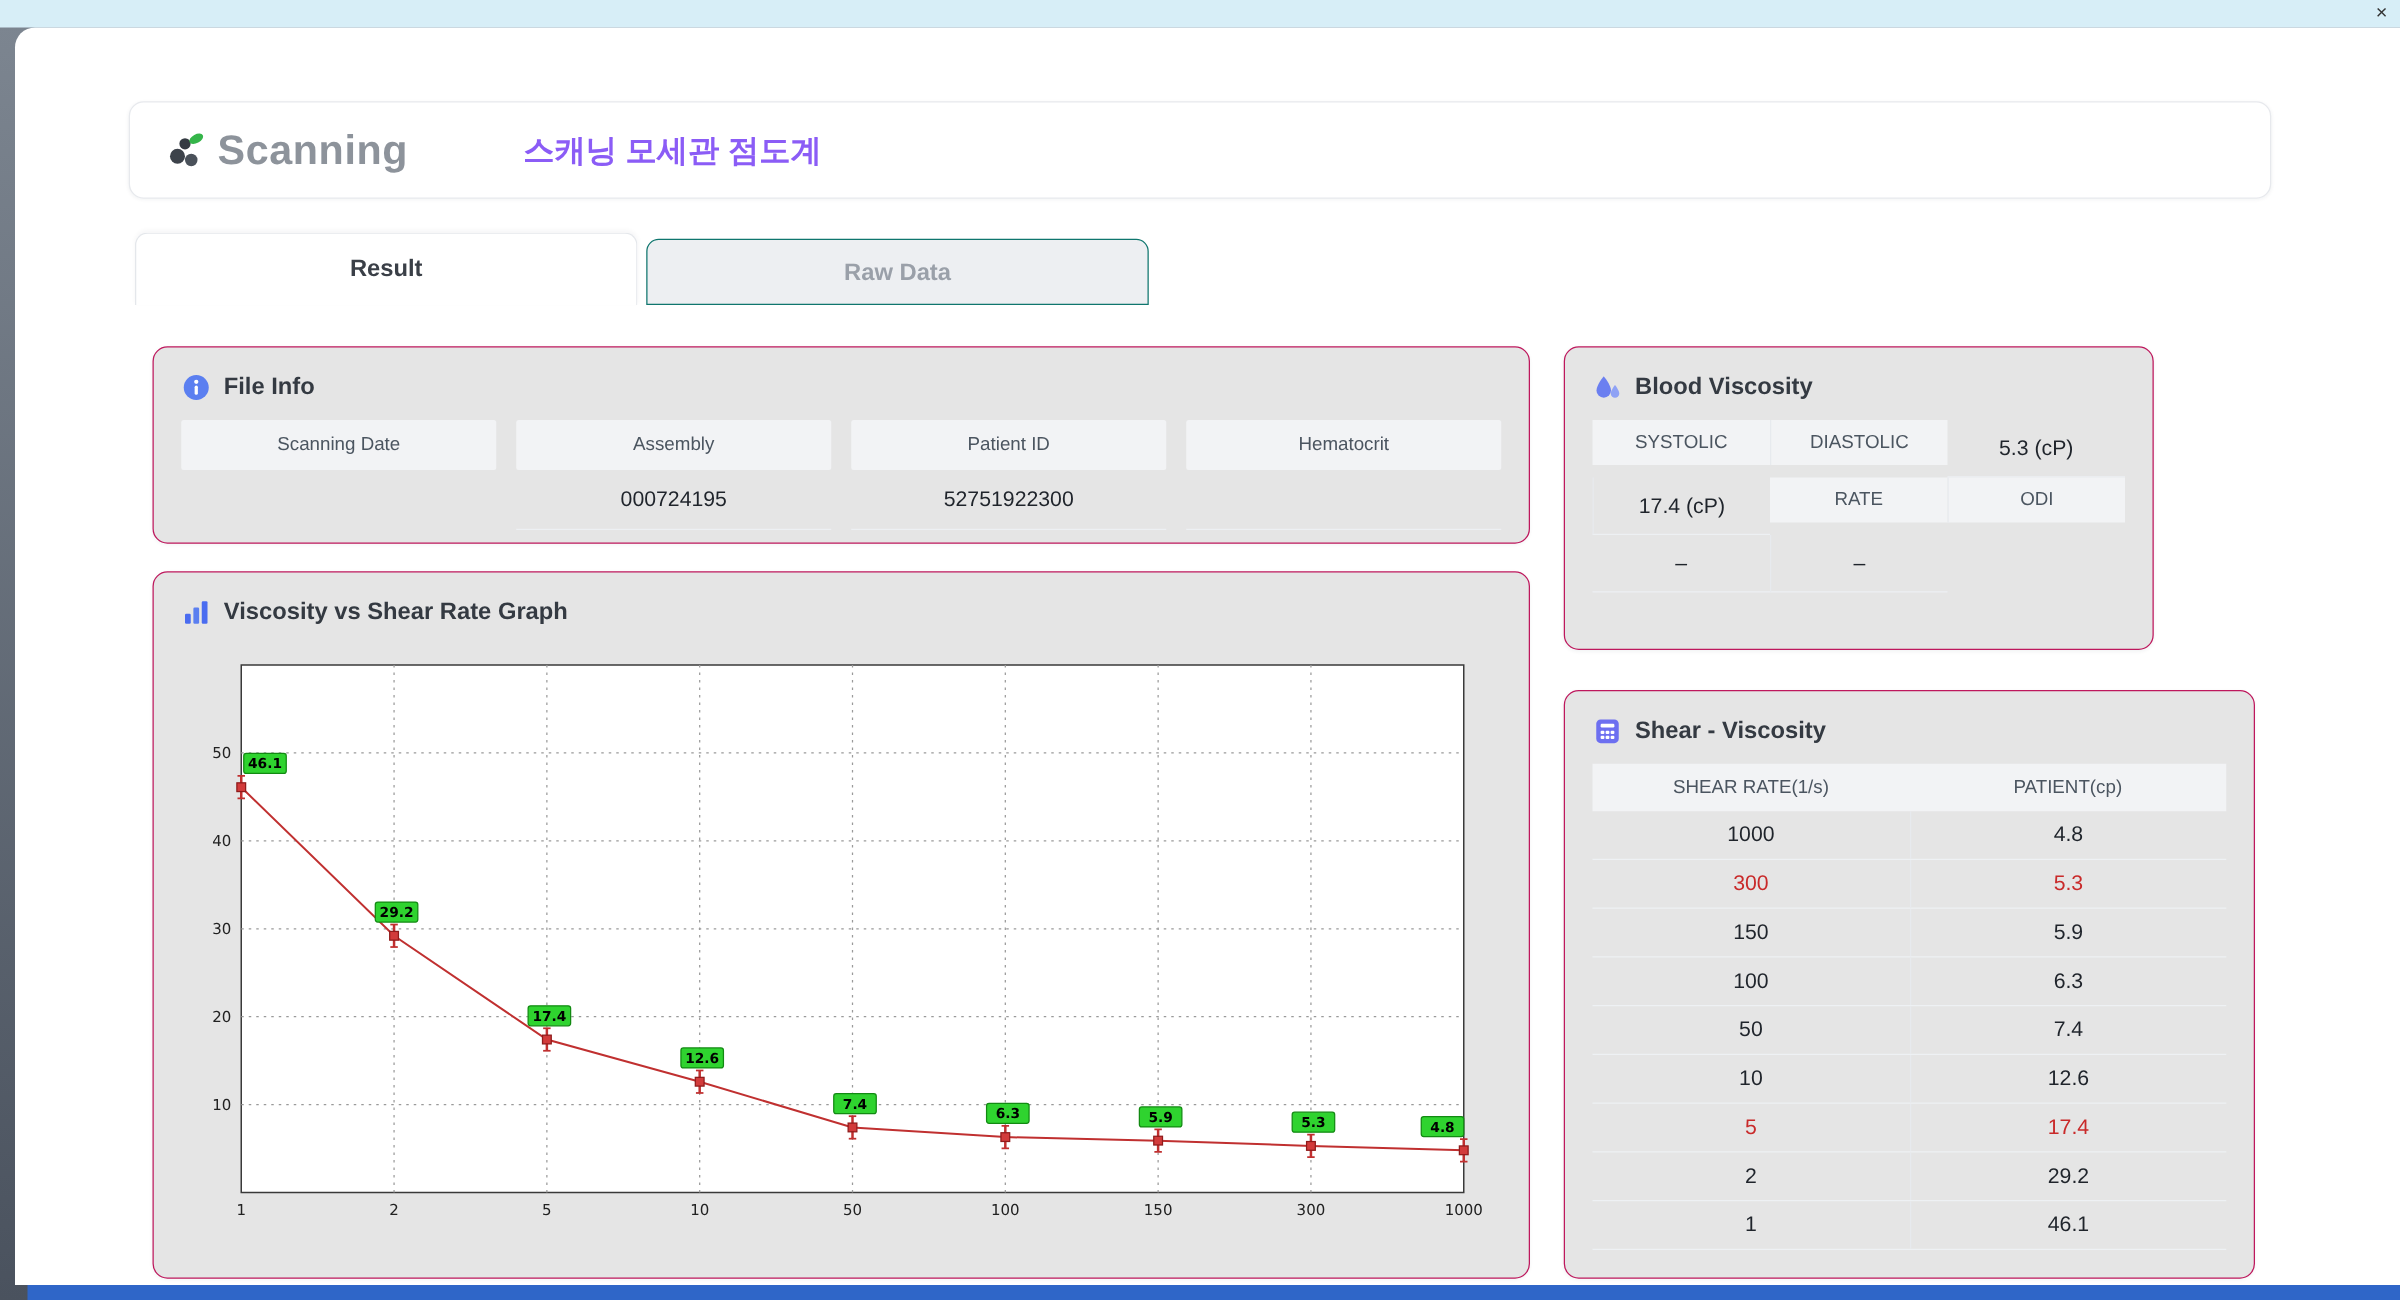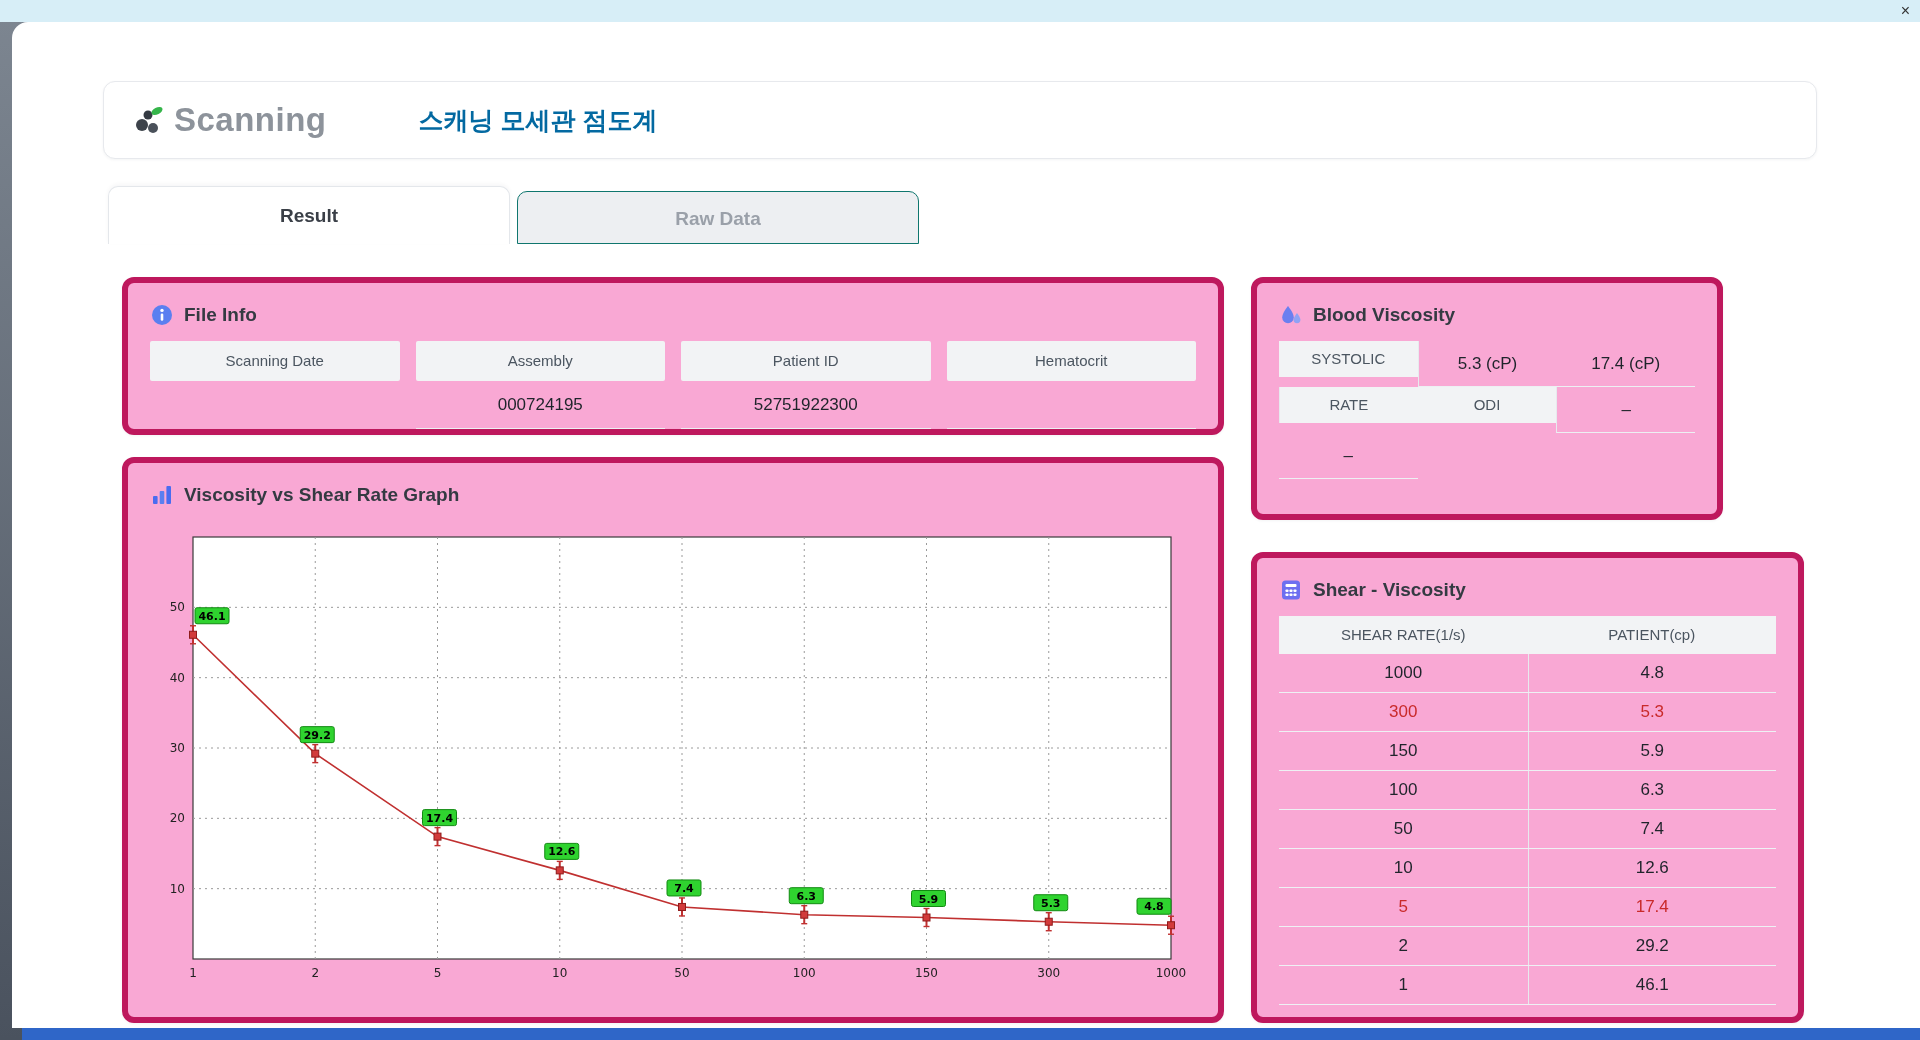--- a/index.html
+++ b/index.html
@@ -24,7 +24,7 @@
     display:flex; align-items:center; padding:0 28px; }
   .brand { display:flex; align-items:center; gap:8px; }
   .brand-text { font-size:33px; font-weight:700; color:#8d939b; letter-spacing:.5px; }
-  .app-title { margin-left:92px; font-size:25px; font-weight:700; color:#0369a1; }
+  .app-title { margin-left:92px; font-size:25px; font-weight:700; color:#8b5cf6; }
 
   
   .tabs { position:absolute; left:96px; top:164px; display:flex; align-items:flex-end; gap:7px; }

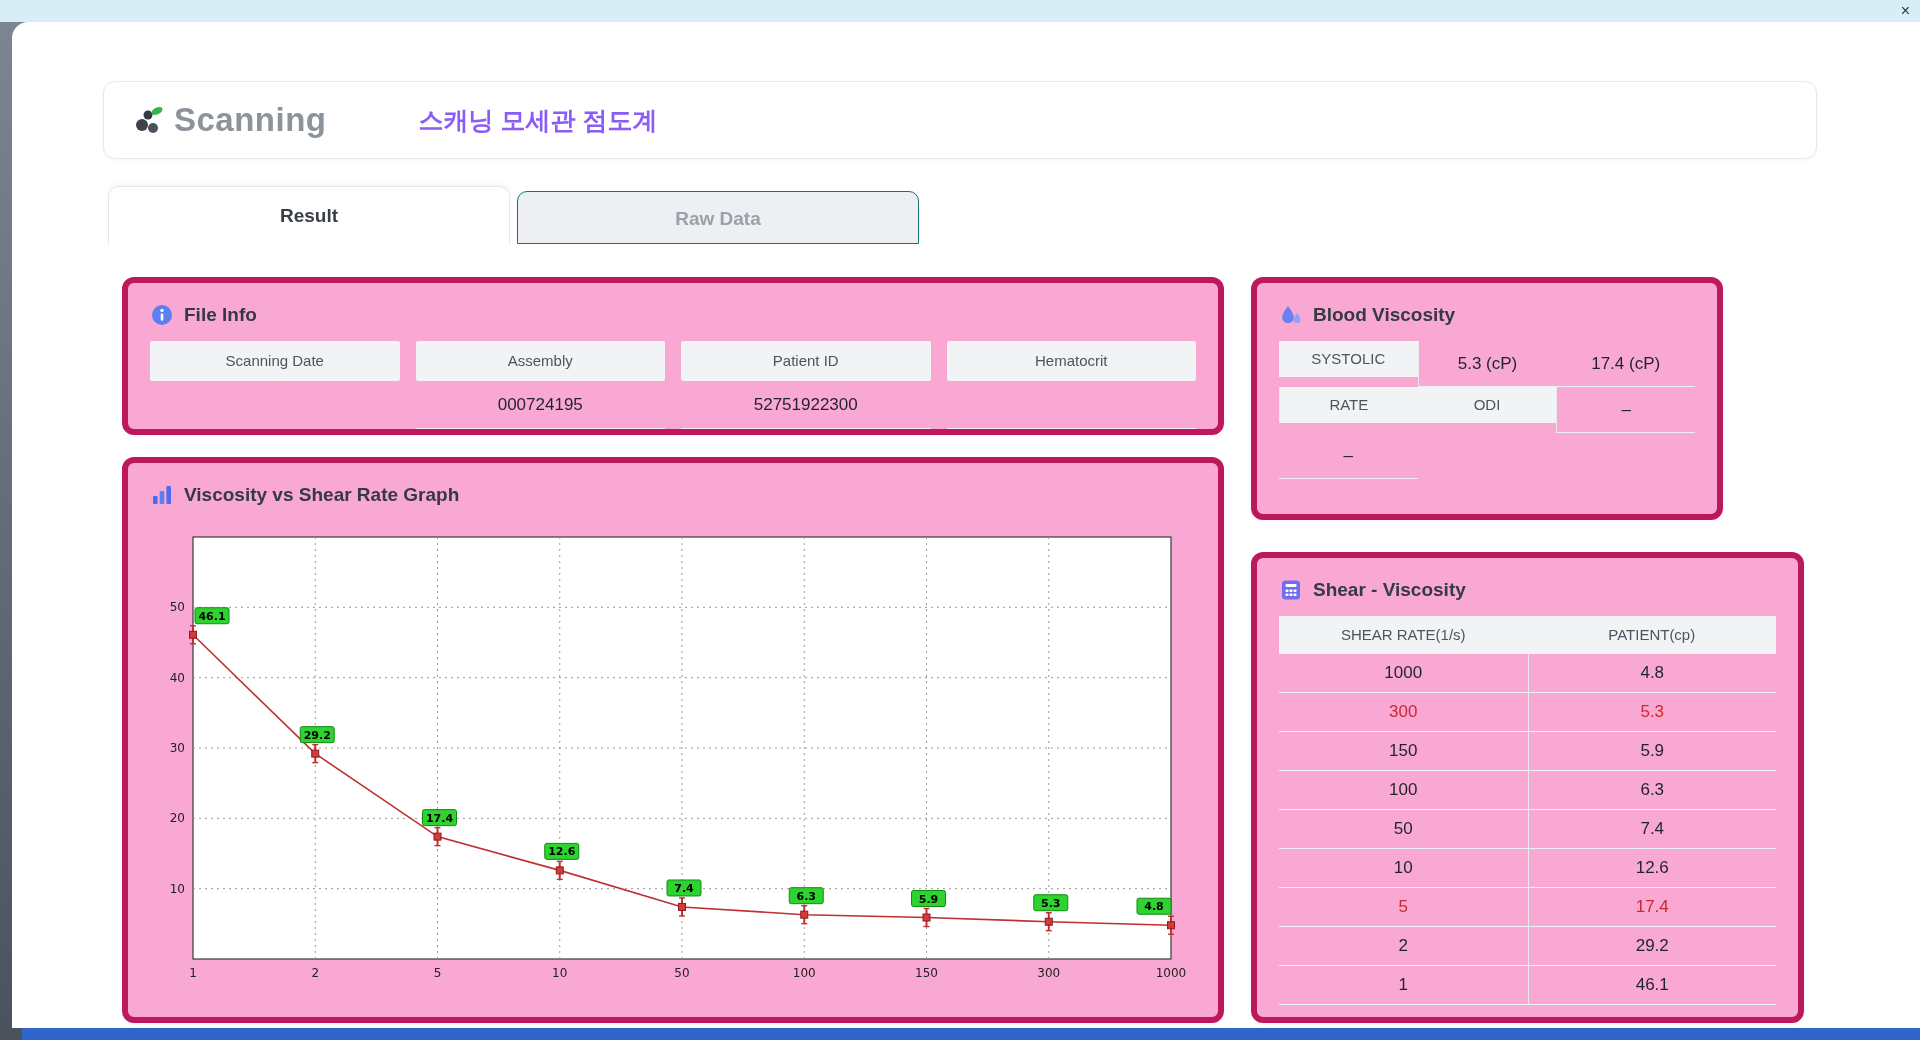--- a/index.html
+++ b/index.html
@@ -36,7 +36,7 @@
     font-weight:600; font-size:19px; color:#9aa0a9; }
 
   
-  .card { position:absolute; background:#f9a8d4; border:6px solid #be185d; border-radius:12px;
+  .card { position:absolute; background:#e5e5e5; border:1px solid #be185d; border-radius:12px;
     box-shadow:0 1px 3px rgba(20,30,50,.05); padding:20px 22px; }
   .card-title-row { display:flex; align-items:center; gap:10px; margin-bottom:14px; }
   .card-title { font-size:19px; font-weight:700; color:#343a42; }

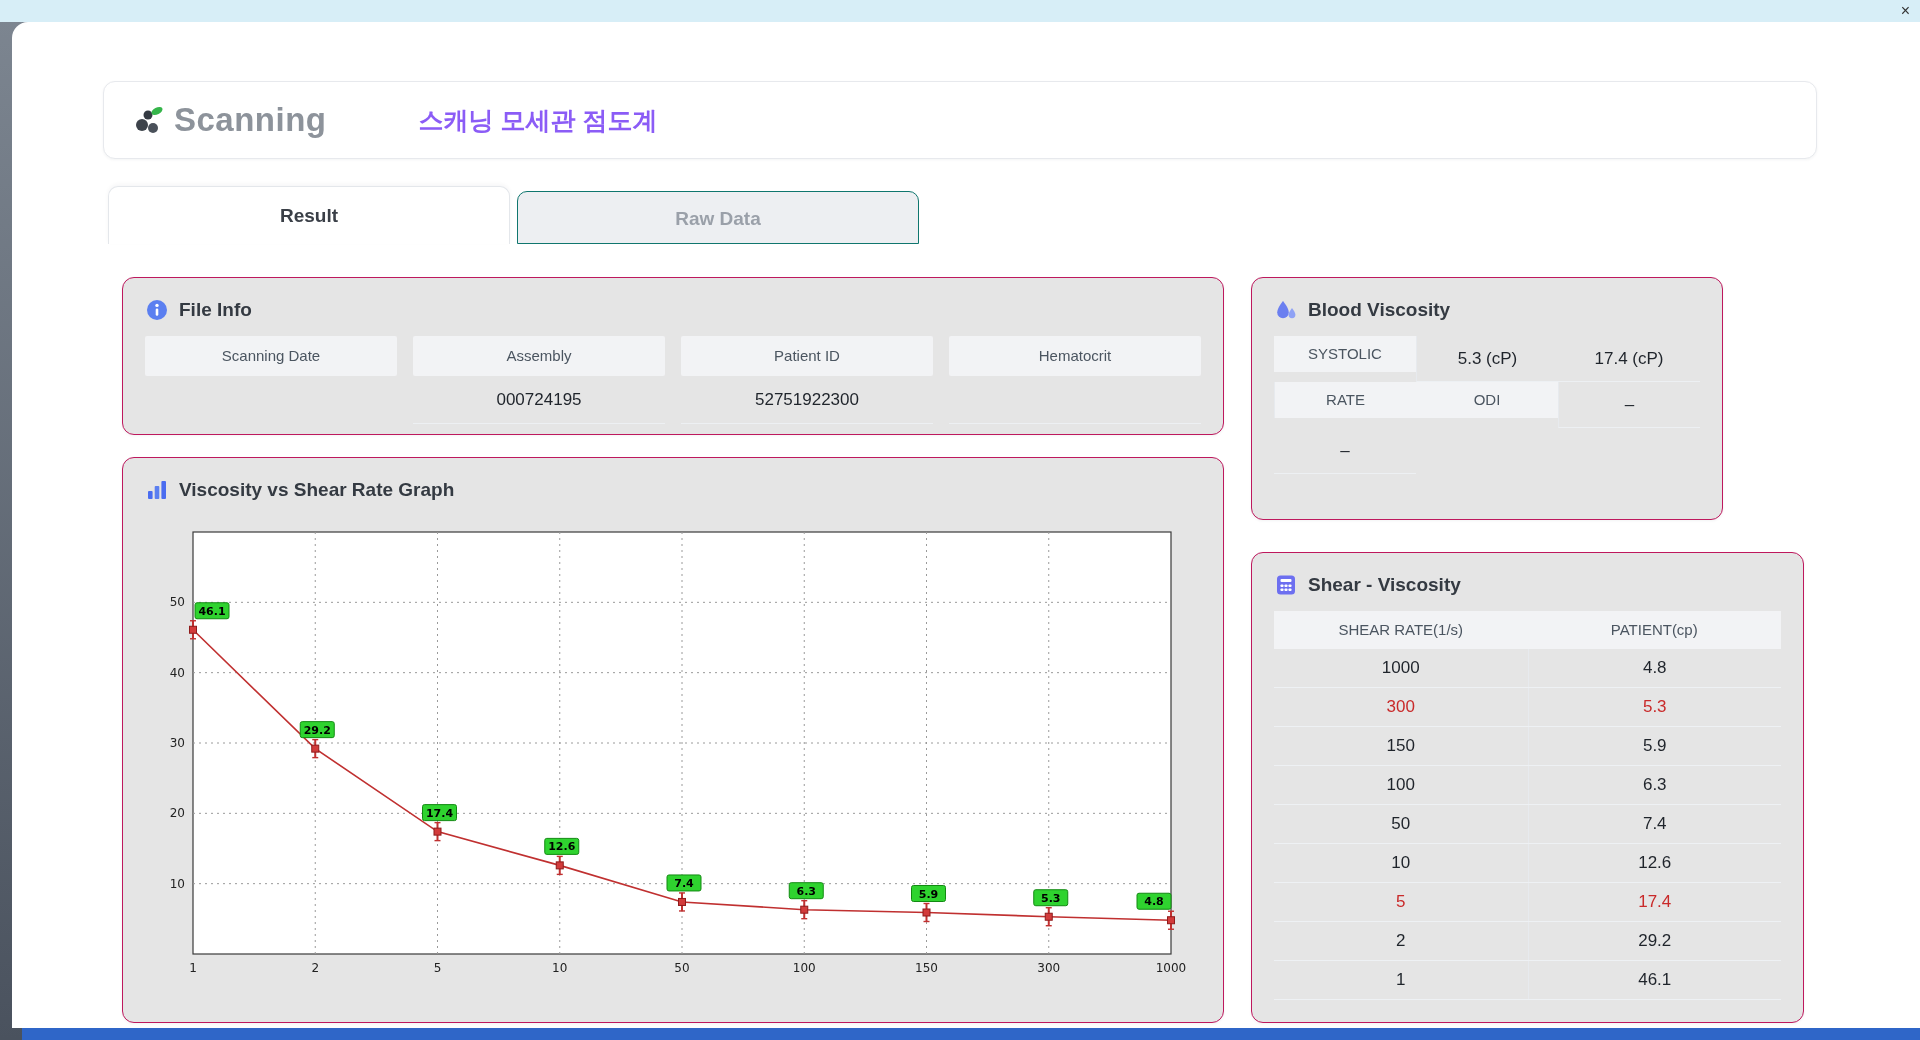--- a/index.html
+++ b/index.html
@@ -236,6 +236,7 @@
     </div>
     <div class="bv-grid">
       <div class="bv-head">SYSTOLIC</div>
+      <div class="bv-head">DIASTOLIC</div>
       <div class="bv-val">5.3 (cP)</div>
       <div class="bv-val">17.4 (cP)</div>
       <div class="bv-head">RATE</div>

